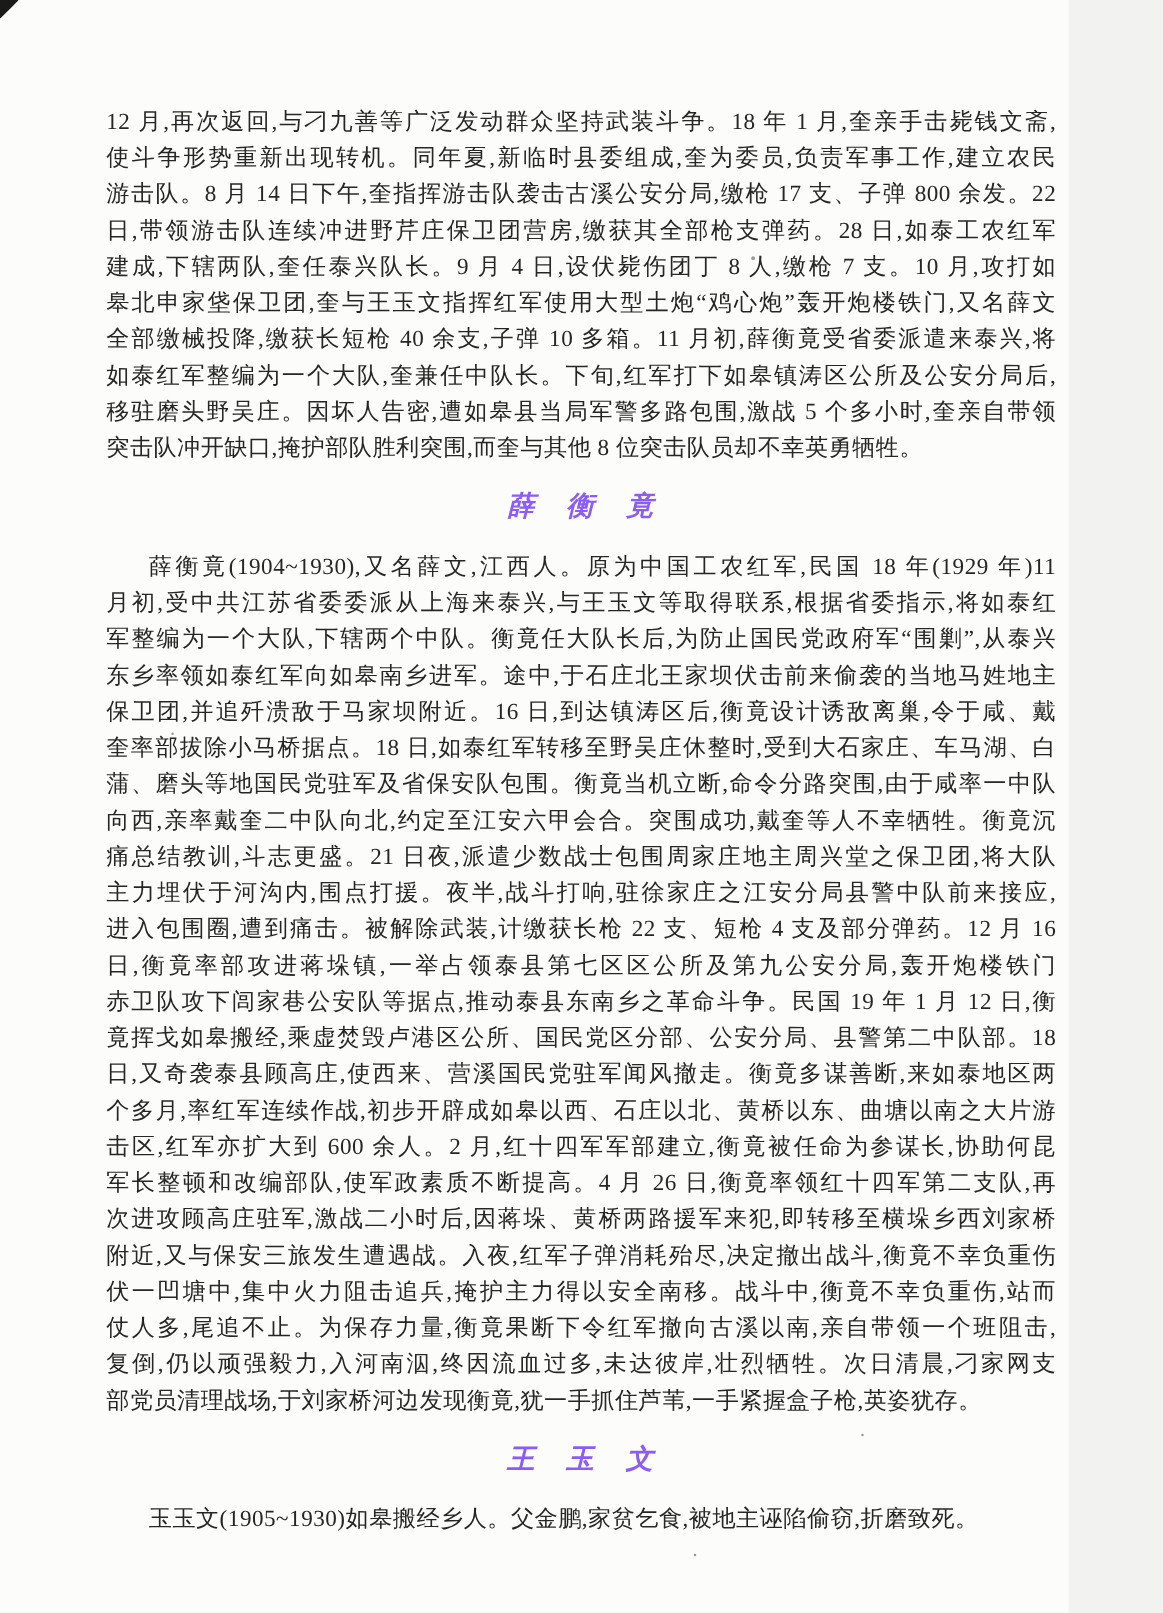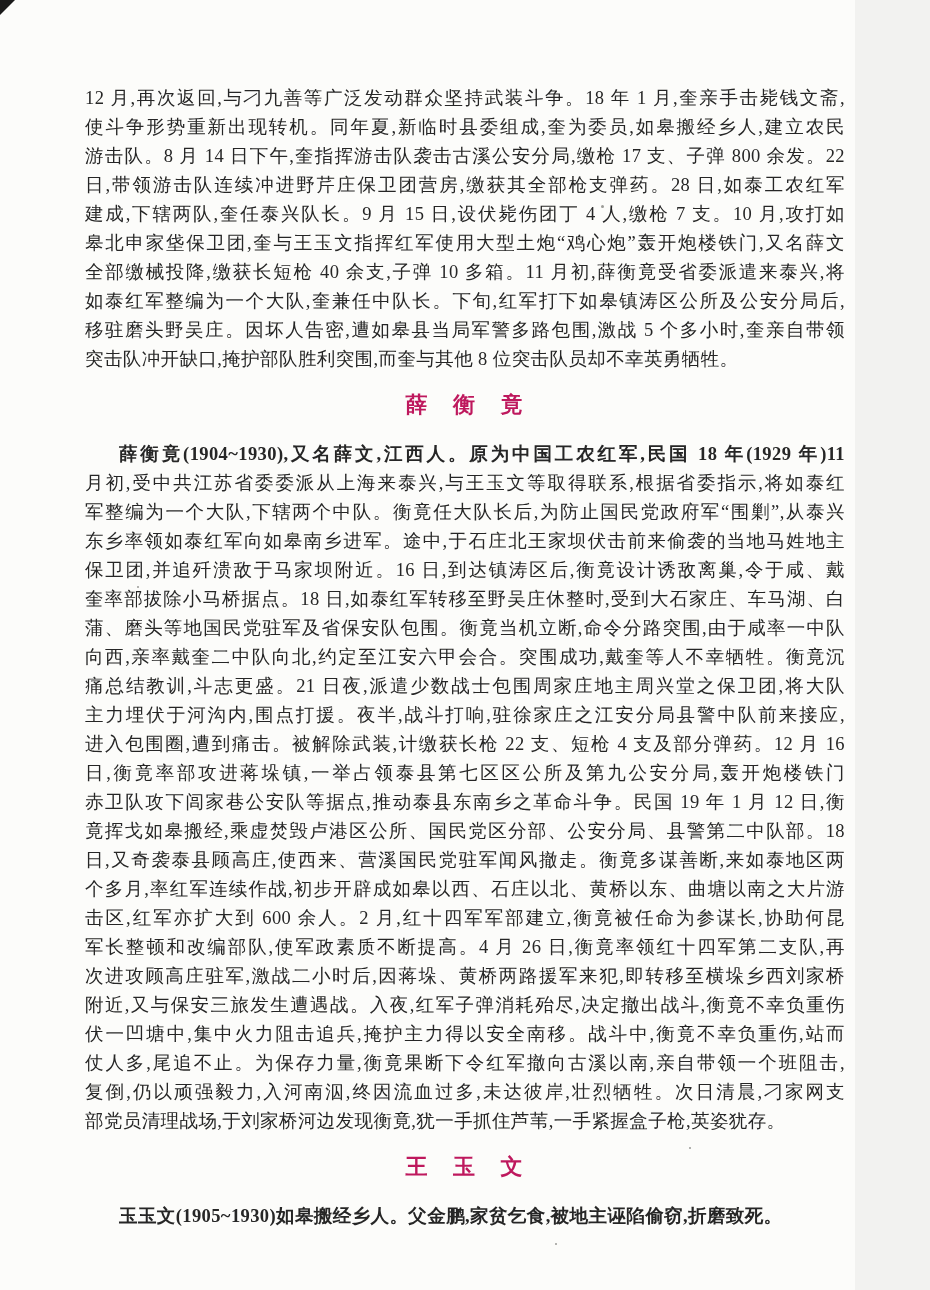--- a/index.html
+++ b/index.html
@@ -79,7 +79,7 @@
 
     <div>
       <div class="line">12 月,再次返回,与刁九善等广泛发动群众坚持武装斗争。18 年 1 月,奎亲手击毙钱文斋,</div>
-      <div class="line">使斗争形势重新出现转机。同年夏,新临时县委组成,奎为委员,如皋搬经乡人,建立农民</div>
+      <div class="line">使斗争形势重新出现转机。同年夏,新临时县委组成,奎为委员,负责军事工作,建立农民</div>
       <div class="line">游击队。8 月 14 日下午,奎指挥游击队袭击古溪公安分局,缴枪 17 支、子弹 800 余发。22</div>
       <div class="line">日,带领游击队连续冲进野芹庄保卫团营房,缴获其全部枪支弹药。28 日,如泰工农红军</div>
       <div class="line">建成,下辖两队,奎任泰兴队长。9 月 15 日,设伏毙伤团丁 4 人,缴枪 7 支。10 月,攻打如</div>

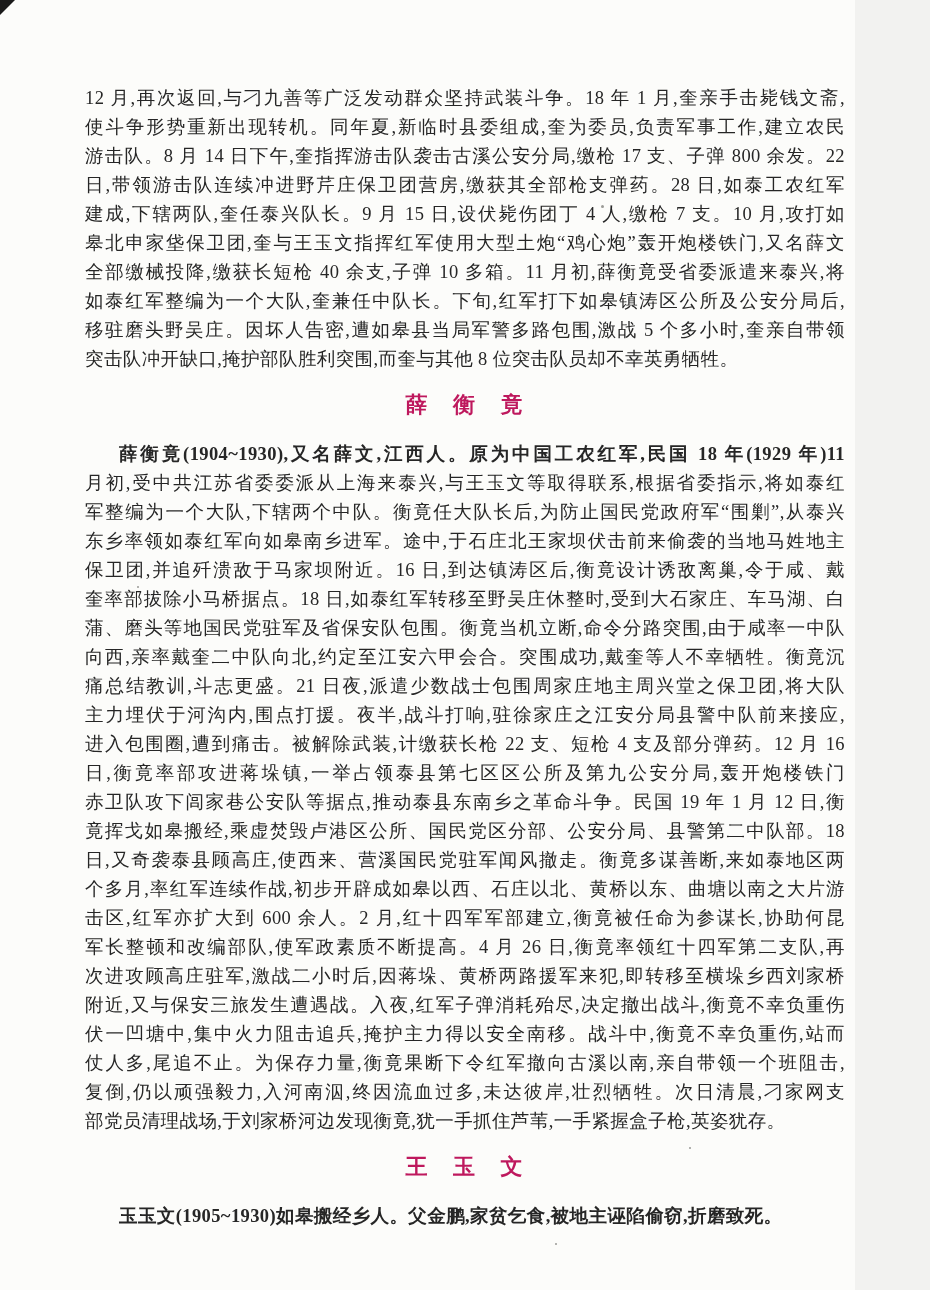--- a/index.html
+++ b/index.html
@@ -82,7 +82,7 @@
       <div class="line">使斗争形势重新出现转机。同年夏,新临时县委组成,奎为委员,负责军事工作,建立农民</div>
       <div class="line">游击队。8 月 14 日下午,奎指挥游击队袭击古溪公安分局,缴枪 17 支、子弹 800 余发。22</div>
       <div class="line">日,带领游击队连续冲进野芹庄保卫团营房,缴获其全部枪支弹药。28 日,如泰工农红军</div>
-      <div class="line">建成,下辖两队,奎任泰兴队长。9 月 15 日,设伏毙伤团丁 4 人,缴枪 7 支。10 月,攻打如</div>
+      <div class="line">建成,下辖两队,奎任泰兴队长。9 月 4 日,设伏毙伤团丁 8 人,缴枪 7 支。10 月,攻打如</div>
       <div class="line">皋北申家垡保卫团,奎与王玉文指挥红军使用大型土炮“鸡心炮”轰开炮楼铁门,又名薛文</div>
       <div class="line">全部缴械投降,缴获长短枪 40 余支,子弹 10 多箱。11 月初,薛衡竟受省委派遣来泰兴,将</div>
       <div class="line">如泰红军整编为一个大队,奎兼任中队长。下旬,红军打下如皋镇涛区公所及公安分局后,</div>

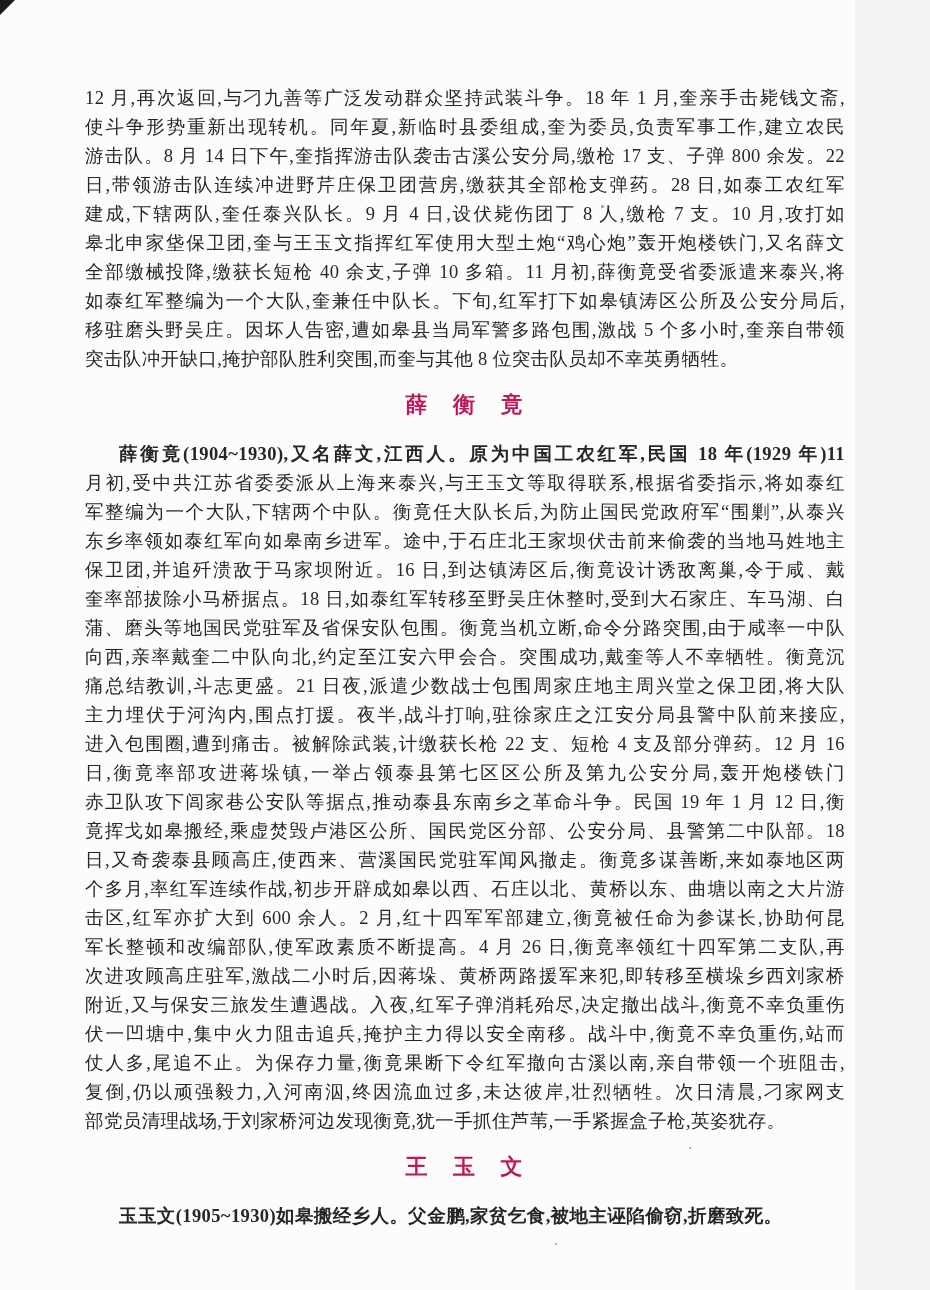--- a/index.html
+++ b/index.html
@@ -60,9 +60,10 @@
     text-align: center;
     font-size: 22px;
     font-weight: bold;
-    color: #be185d;
+    color: #8b5cf6;
     letter-spacing: 2px;
     word-spacing: 16px;
+    font-style: italic;
   }
 </style>
 </head>

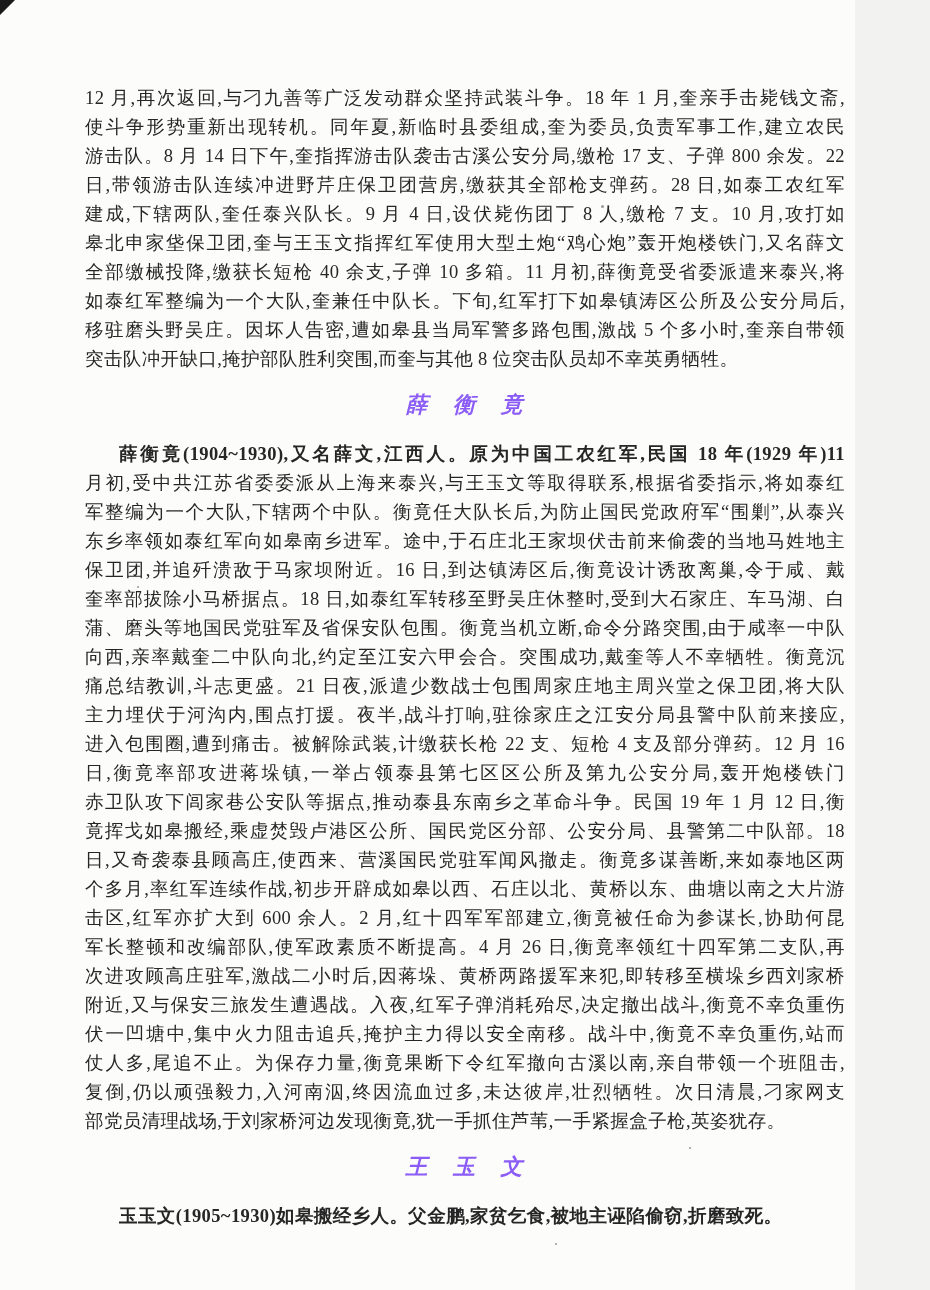--- a/index.html
+++ b/index.html
@@ -48,7 +48,7 @@
     text-justify: inter-character;
     white-space: nowrap;
   }
-  .line.first { padding-left: 34px; font-weight: bold; }
+  .line.first { padding-left: 34px; }
   .line.last {
     text-align: center;
     text-align-last: left;

